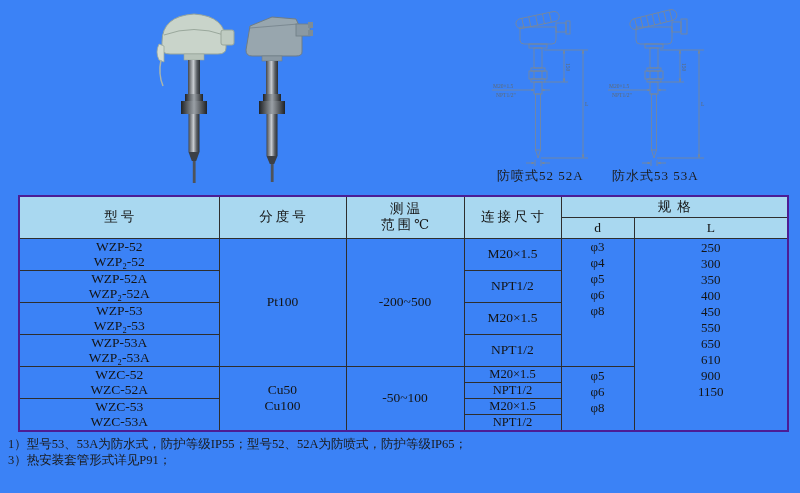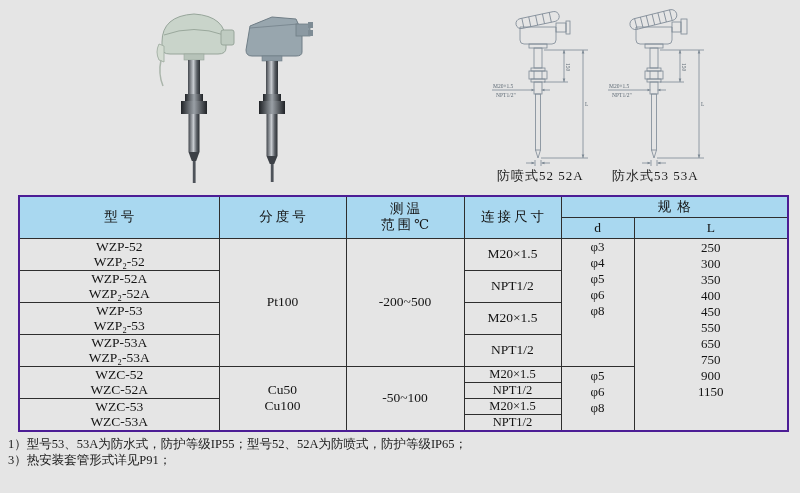--- a/index.html
+++ b/index.html
@@ -3,7 +3,7 @@
 <meta charset="utf-8">
 <style>
   html,body{margin:0;padding:0;background:#fff;}
-  .page{position:relative;width:800px;height:493px;background:#e5e5e5;overflow:hidden;
+  .page{position:relative;width:800px;height:493px;background:#3b82f6;overflow:hidden;
         font-family:"Liberation Serif","DejaVu Serif",serif;color:#141414;}
 
   

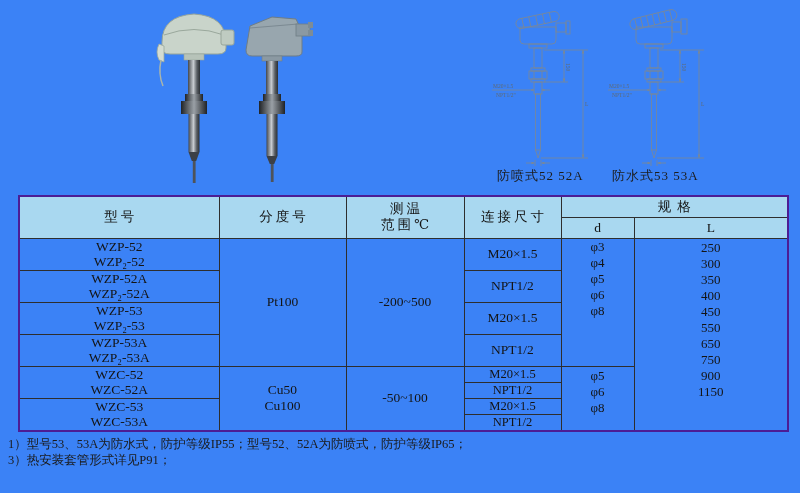--- a/index.html
+++ b/index.html
@@ -267,7 +267,7 @@
               <div>450</div>
               <div>550</div>
               <div>650</div>
-              <div>750</div>
+              <div>610</div>
               <div>900</div>
               <div>1150</div>
             </div>

